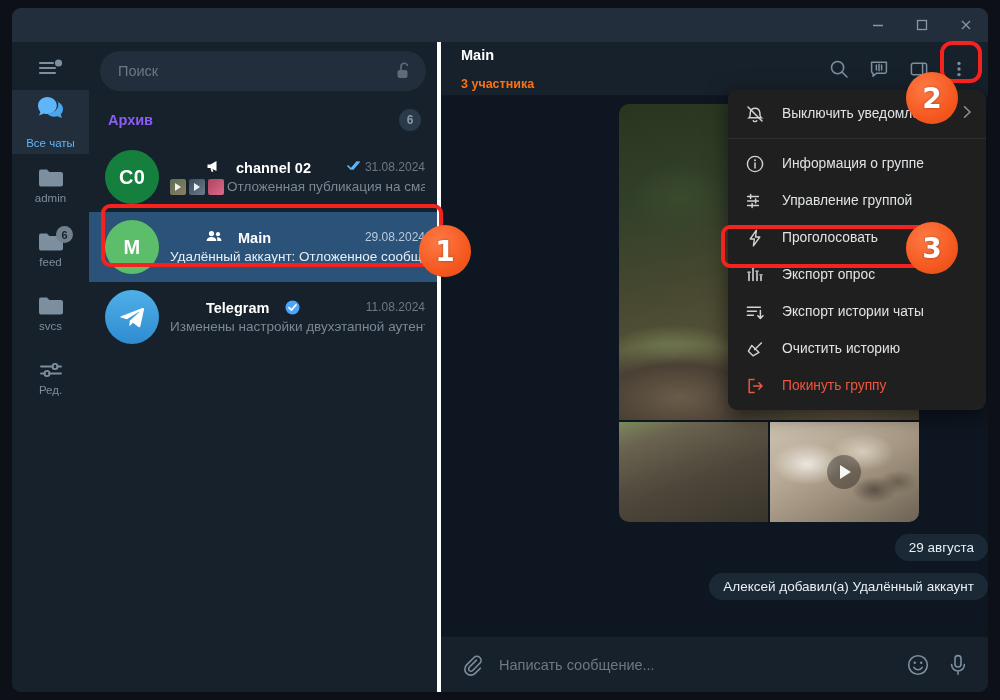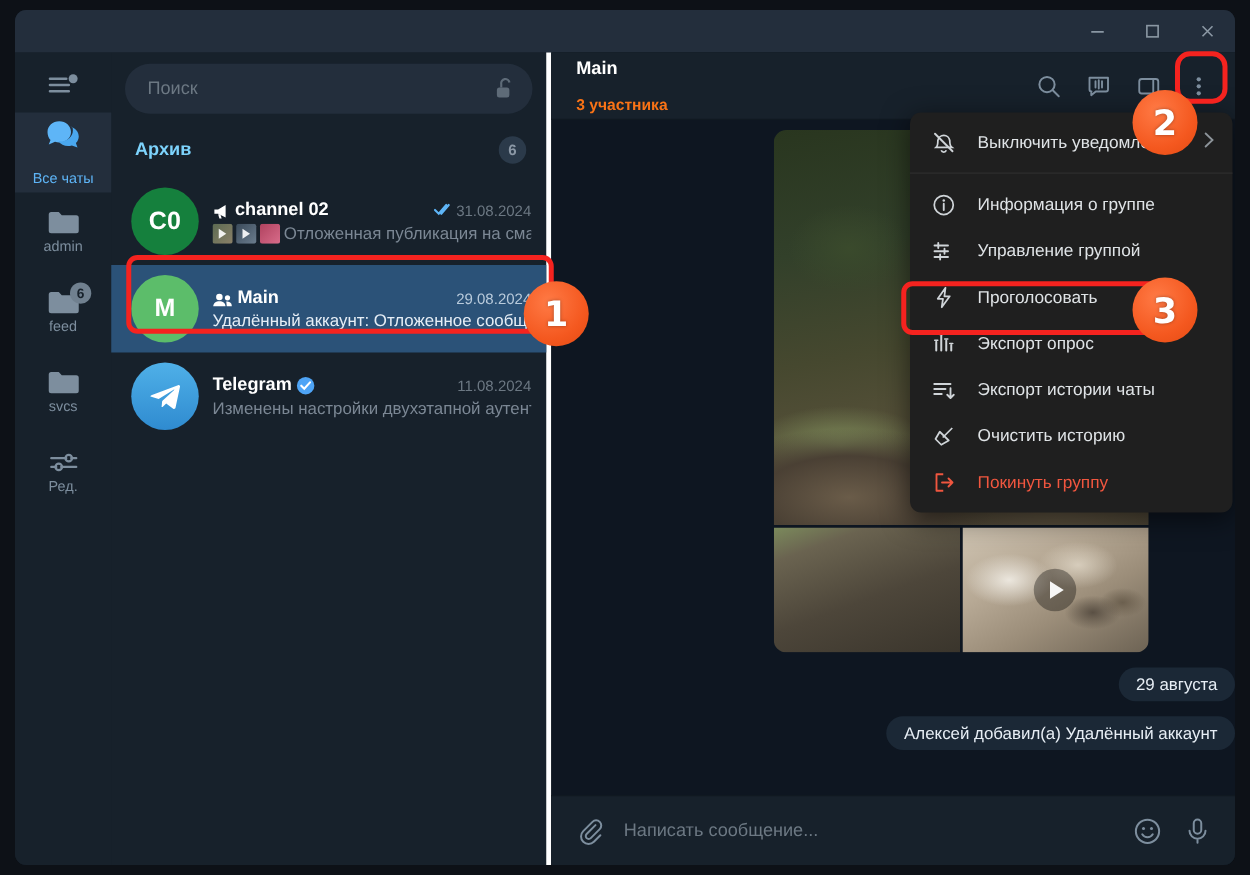--- a/index.html
+++ b/index.html
@@ -104,7 +104,7 @@
     padding: 0 16px 0 19px;
     cursor: pointer;
   }
-  .archive-row .t { flex: 1; color: #7dd3fc; font-size: 14.5px; font-weight: bold; }
+  .archive-row .t { flex: 1; color: #8b5cf6; font-size: 14.5px; font-weight: bold; }
   .archive-badge {
     min-width: 22px; height: 22px; border-radius: 11px;
     background: #2b3a4a; color: #8b98a6;

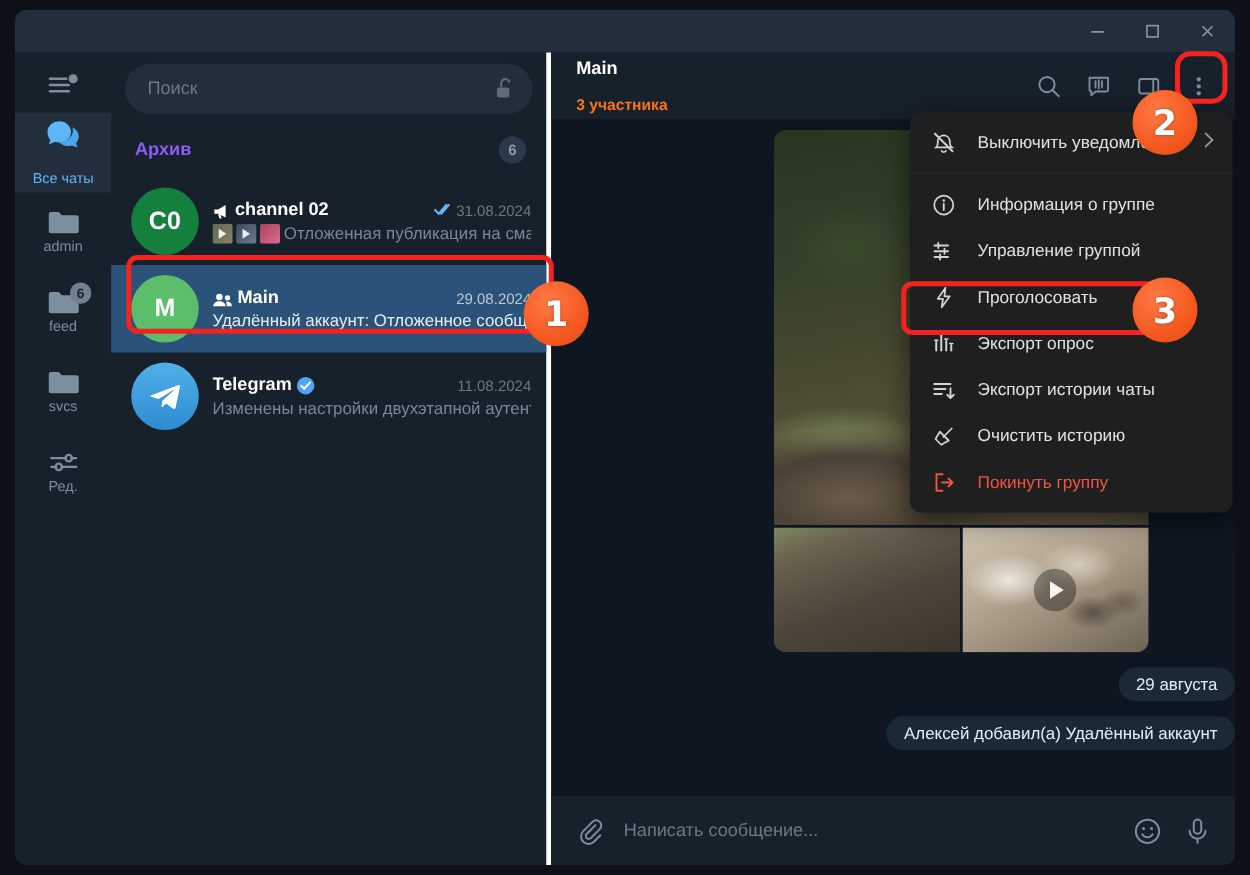--- a/index.html
+++ b/index.html
@@ -129,7 +129,7 @@
     letter-spacing: 0.3px;
   }
   .chat-main { flex: 1; min-width: 0; }
-  .chat-top { display: flex; align-items: flex-end; gap: 4px; }
+  .chat-top { display: flex; align-items: flex-start; gap: 16px; margin-left: 36px; }
   .chat-name {
     font-size: 14.5px; font-weight: bold; color: #fff;
     white-space: nowrap; overflow: hidden; text-overflow: ellipsis;

